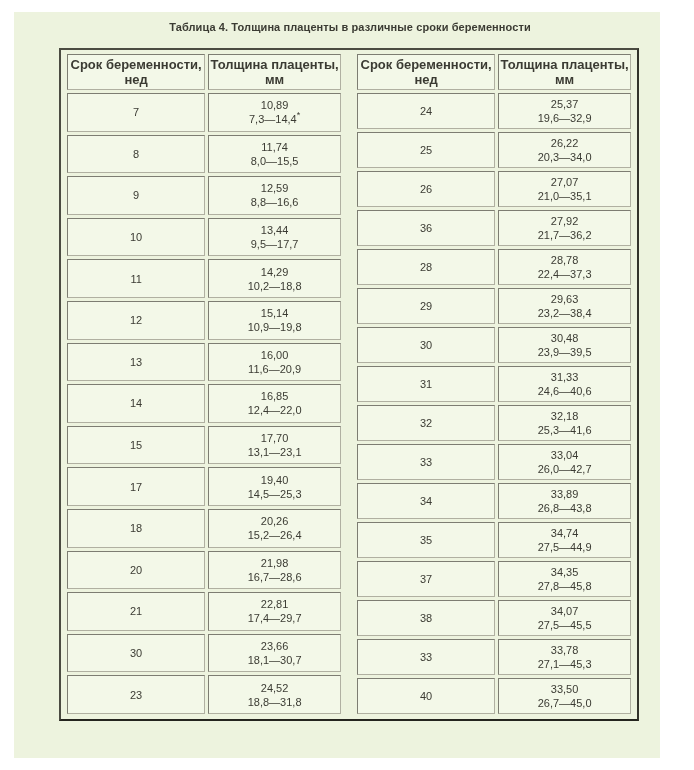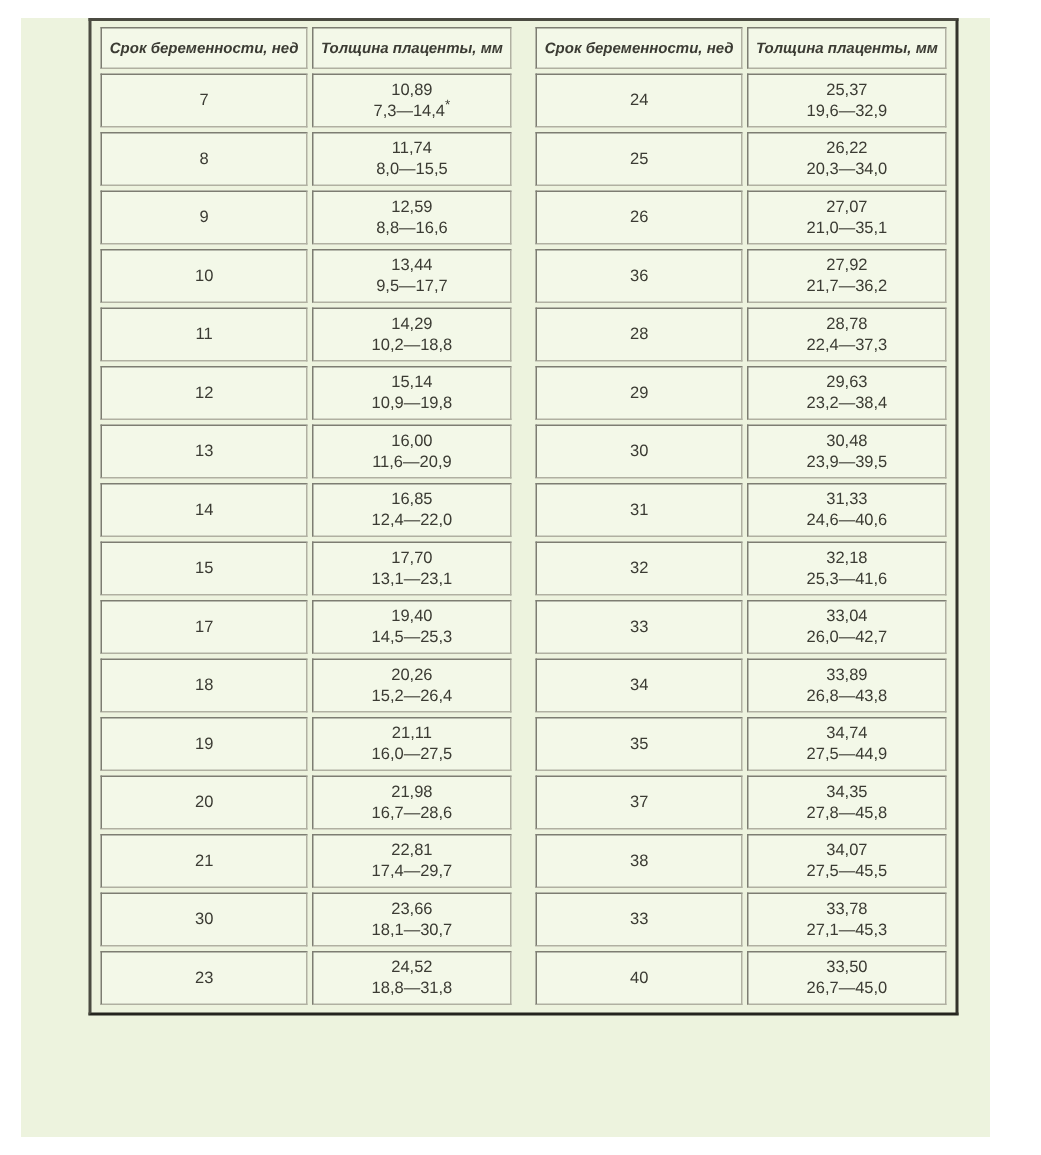--- a/index.html
+++ b/index.html
@@ -83,6 +83,7 @@
 
 <div class="panel">
 
+  <div class="title">Таблица 4. Толщина плаценты в различные сроки беременности</div>
 
   <div class="tables-frame">
 

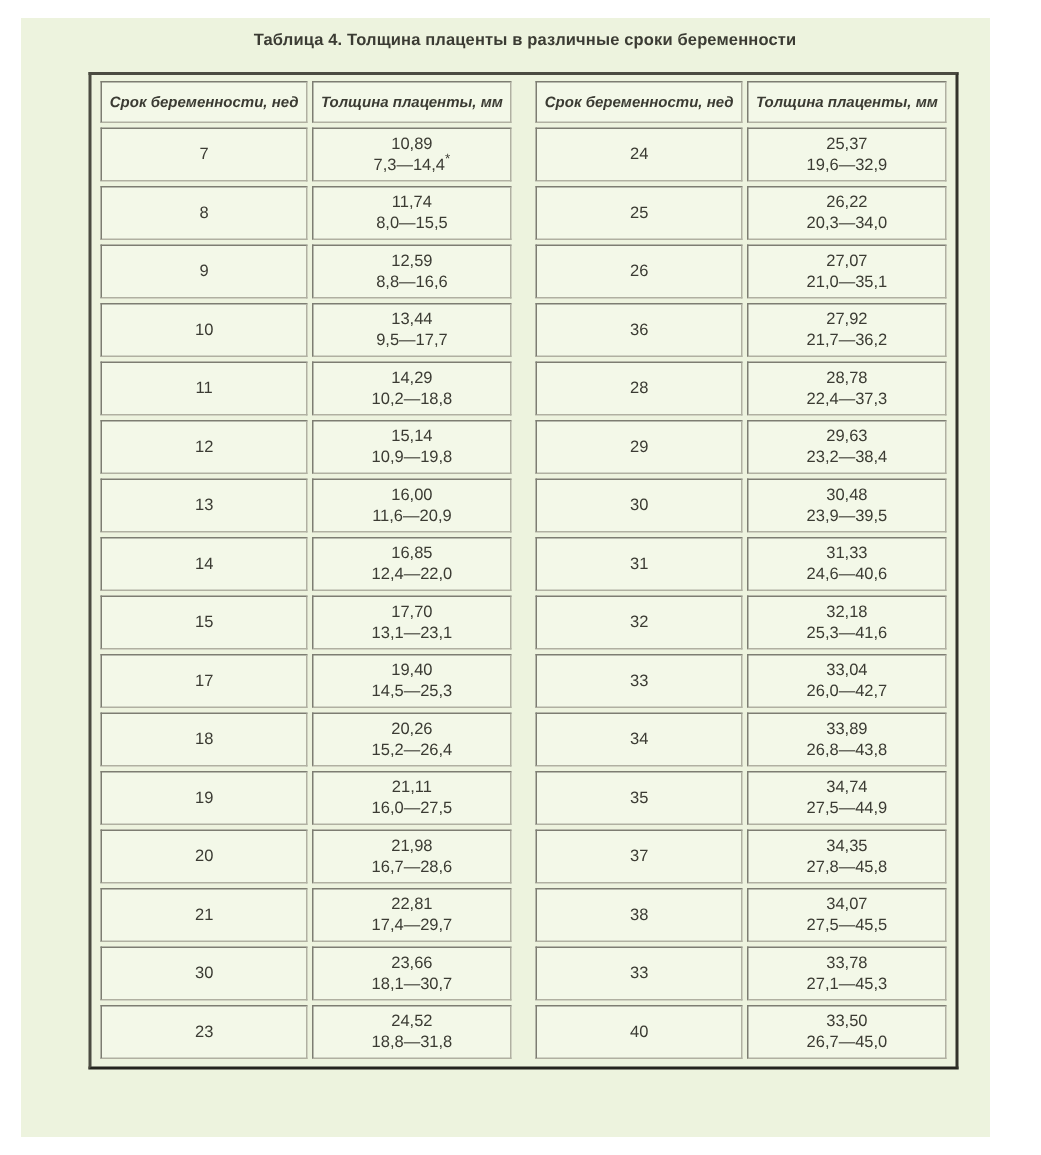--- a/index.html
+++ b/index.html
@@ -59,11 +59,10 @@
     vertical-align:middle;
   }
   .data-table th{
-    font-size:10px;
+    font-size:13px;
     font-weight:bold;
     height:28px;
     padding:2px 1px;
-    font-style:italic;
   }
   .data-table td{
     font-size:11px;

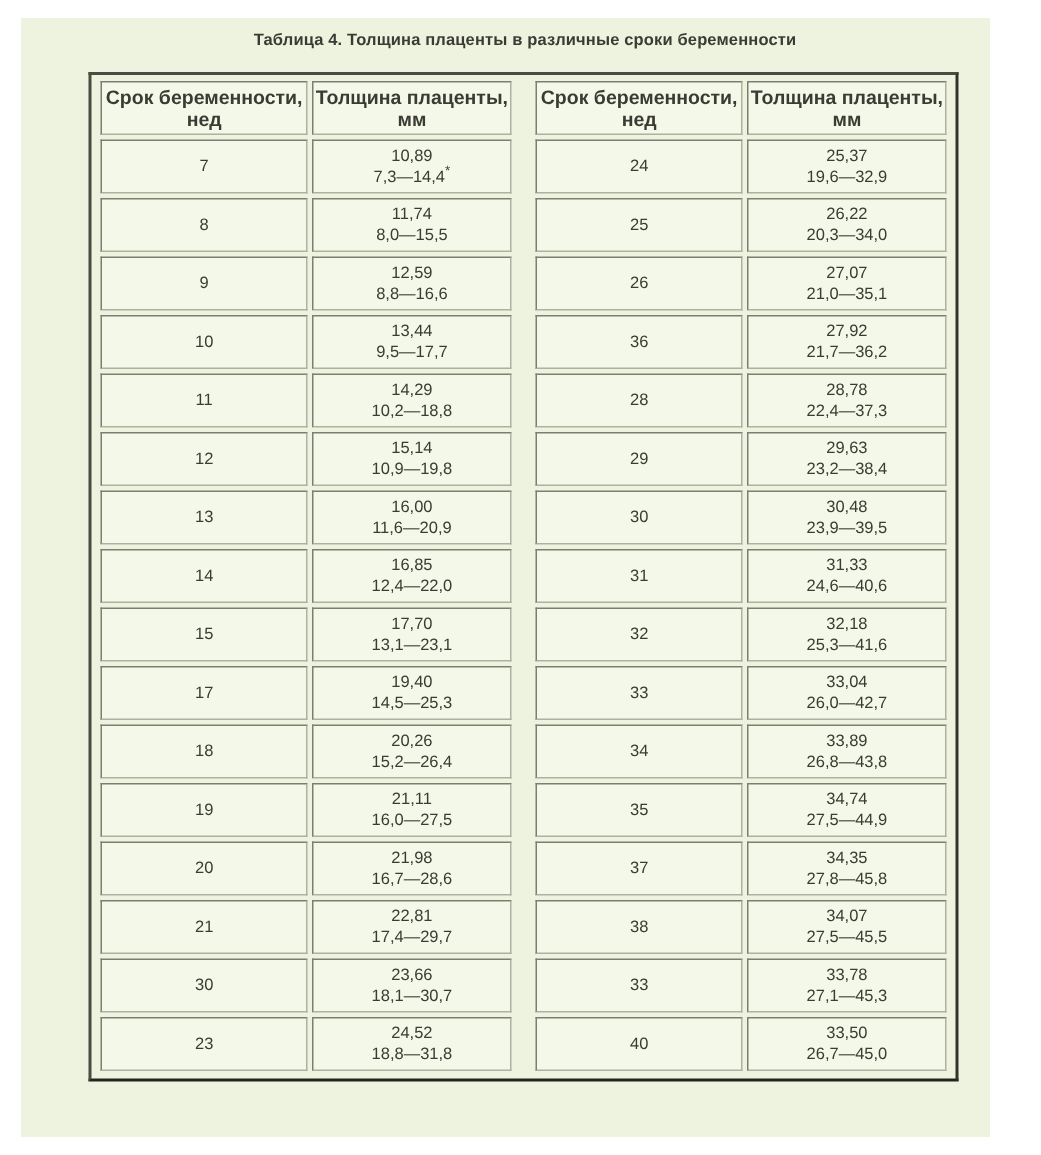--- a/index.html
+++ b/index.html
@@ -187,13 +187,6 @@
     </td>
   </tr>
 
-  <tr>
-    <td>19</td>
-    <td>
-      <div class="mean">21,11</div>
-      <div class="range"><span>16,0—27,5</span><sup></sup></div>
-    </td>
-  </tr>
 
   <tr>
     <td>20</td>

